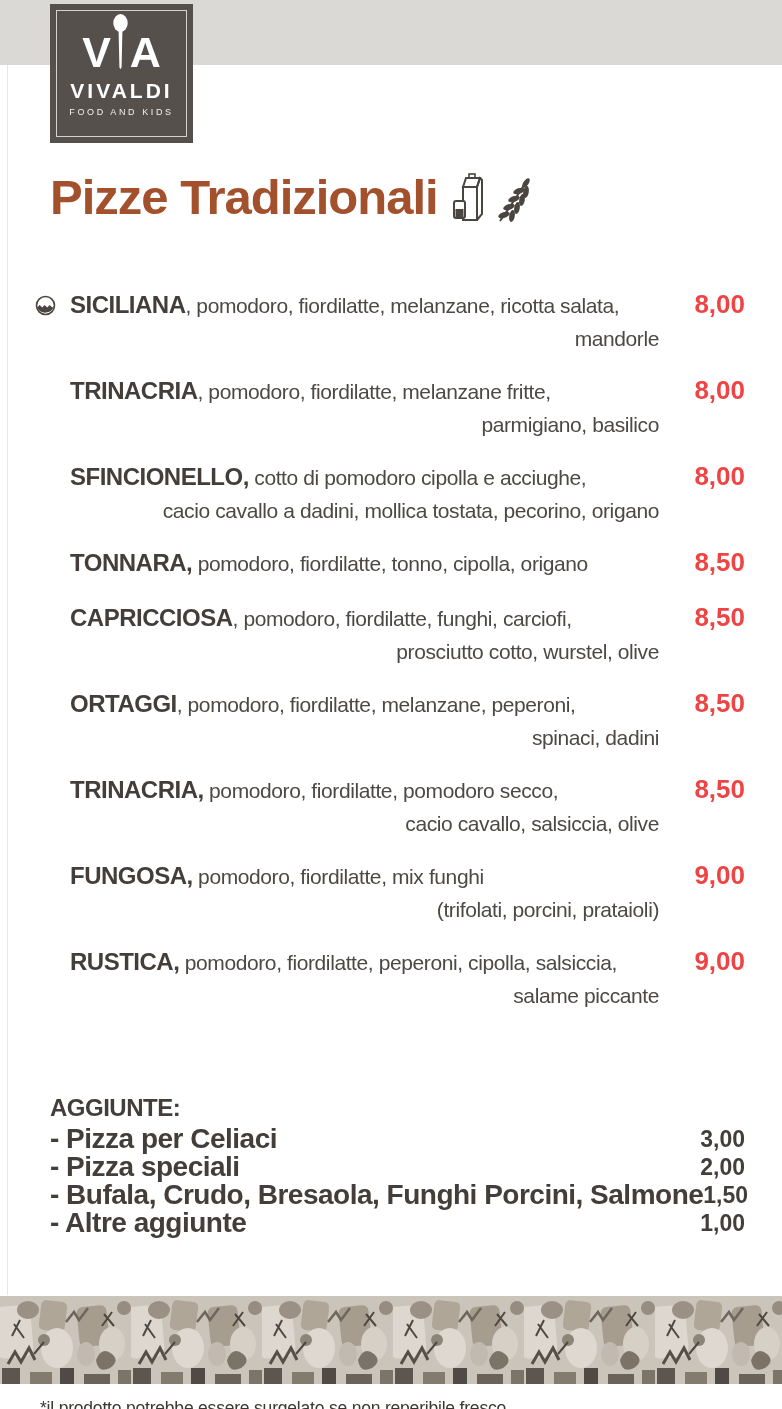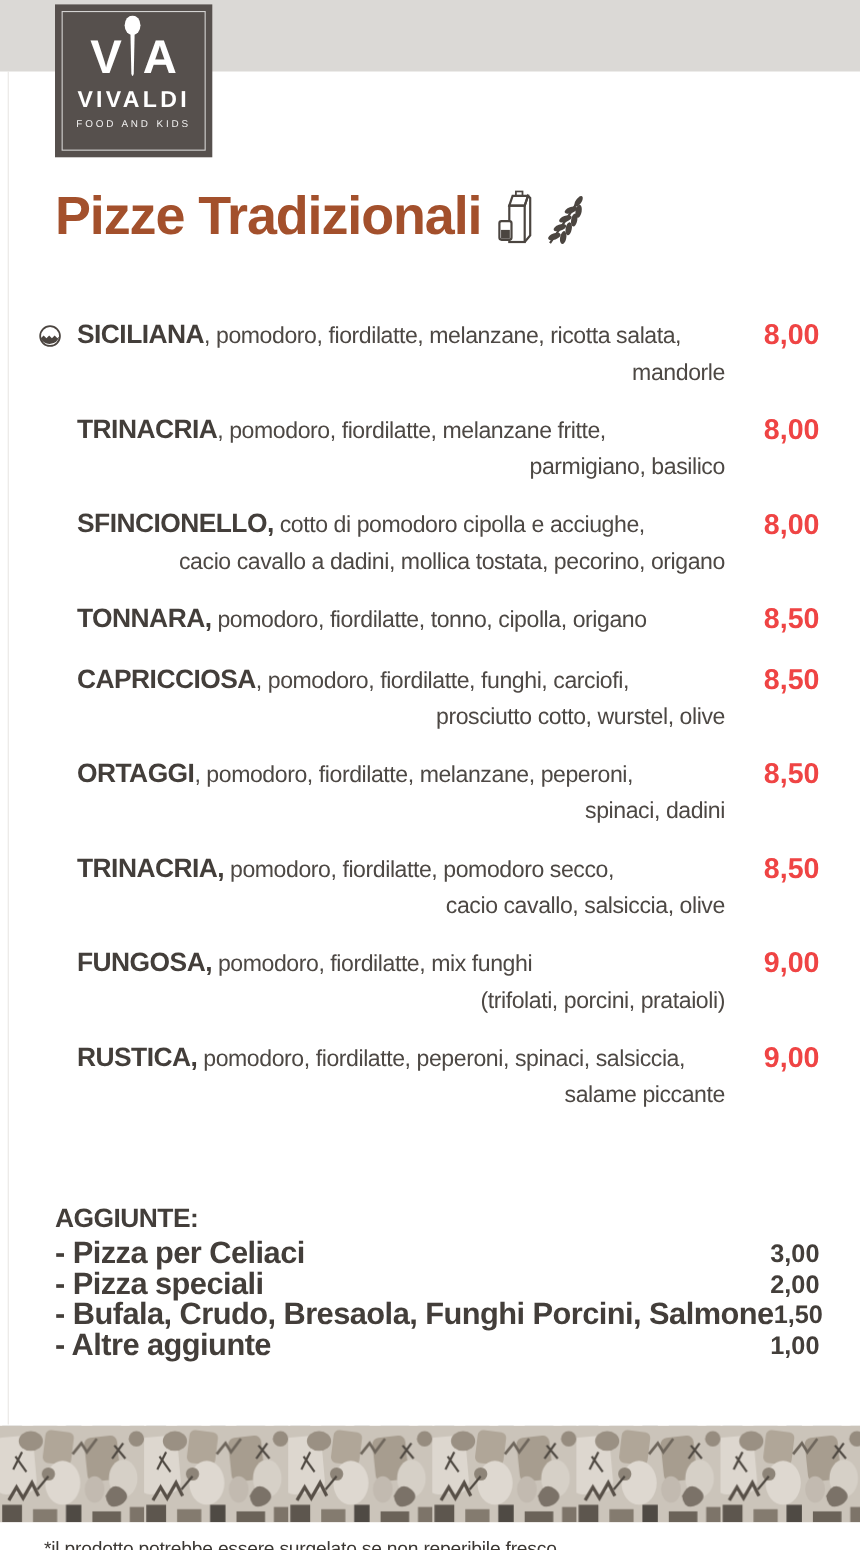--- a/index.html
+++ b/index.html
@@ -182,7 +182,7 @@
 
     <div class="item">
       <div class="item-text">
-        <div class="line1"><span class="item-name">RUSTICA,</span><span class="item-desc"> pomodoro, fiordilatte, peperoni, spinaci, salsiccia,</span></div>
+        <div class="line1"><span class="item-name">RUSTICA,</span><span class="item-desc"> pomodoro, fiordilatte, peperoni, cipolla, salsiccia,</span></div>
         <div class="line2">salame piccante</div>
       </div>
       <div class="item-price">9,00</div>

